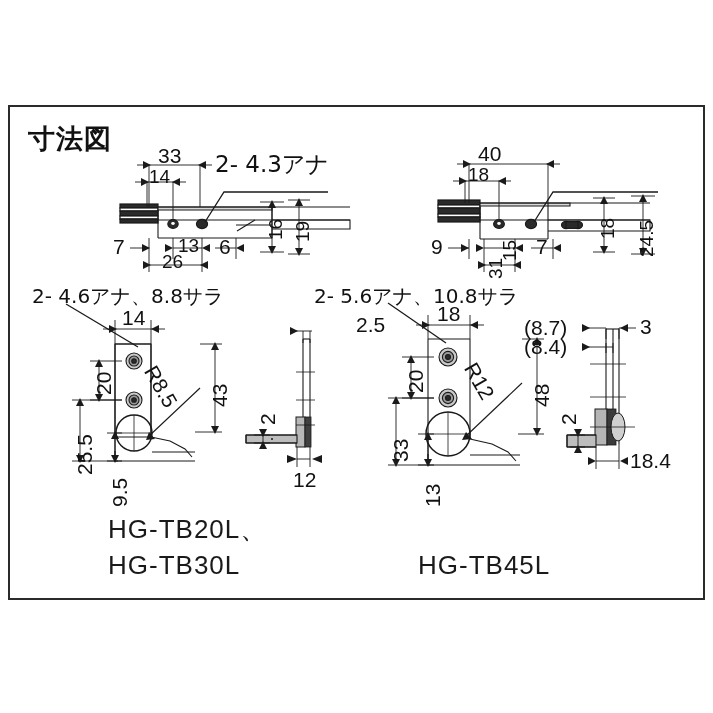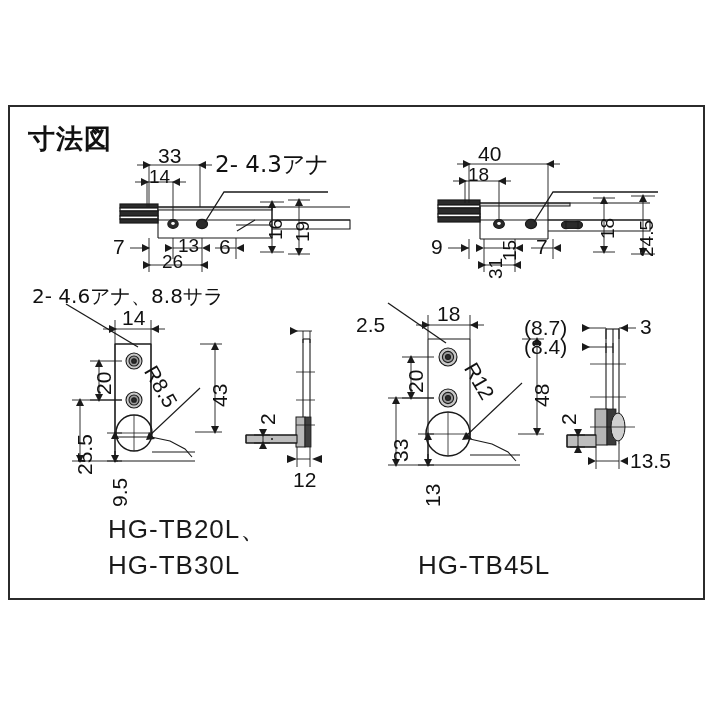--- a/index.html
+++ b/index.html
@@ -344,6 +344,7 @@
   <div class="dimtxt rot" style="left:247px;top:318px;">2</div>
   <div class="dimtxt" style="left:283px;top:362px;">12</div>
 
+  <div class="note" style="left:304px;top:176px;">2- 5.6アナ、10.8サラ</div>
   <div class="dimtxt" style="left:427px;top:196px;">18</div>
   <div class="dimtxt rot" style="left:395px;top:286px;">20</div>
   <div class="dimtxt rot" style="left:380px;top:355px;">33</div>

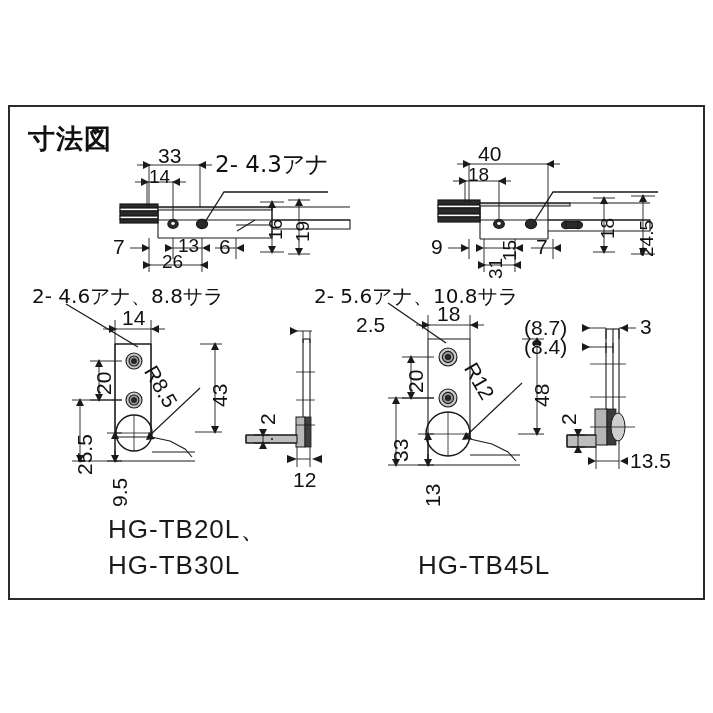--- a/index.html
+++ b/index.html
@@ -356,7 +356,7 @@
   <div class="dimtxt" style="left:514px;top:229px;">(8.4)</div>
   <div class="dimtxt" style="left:630px;top:209px;">3</div>
   <div class="dimtxt rot" style="left:548px;top:318px;">2</div>
-  <div class="dimtxt" style="left:620px;top:343px;">13.5</div>
+  <div class="dimtxt" style="left:620px;top:343px;">18.4</div>
 
   <div class="partlbl" style="left:98px;top:405px;">HG-TB20L、</div>
   <div class="partlbl" style="left:98px;top:443px;">HG-TB30L</div>

